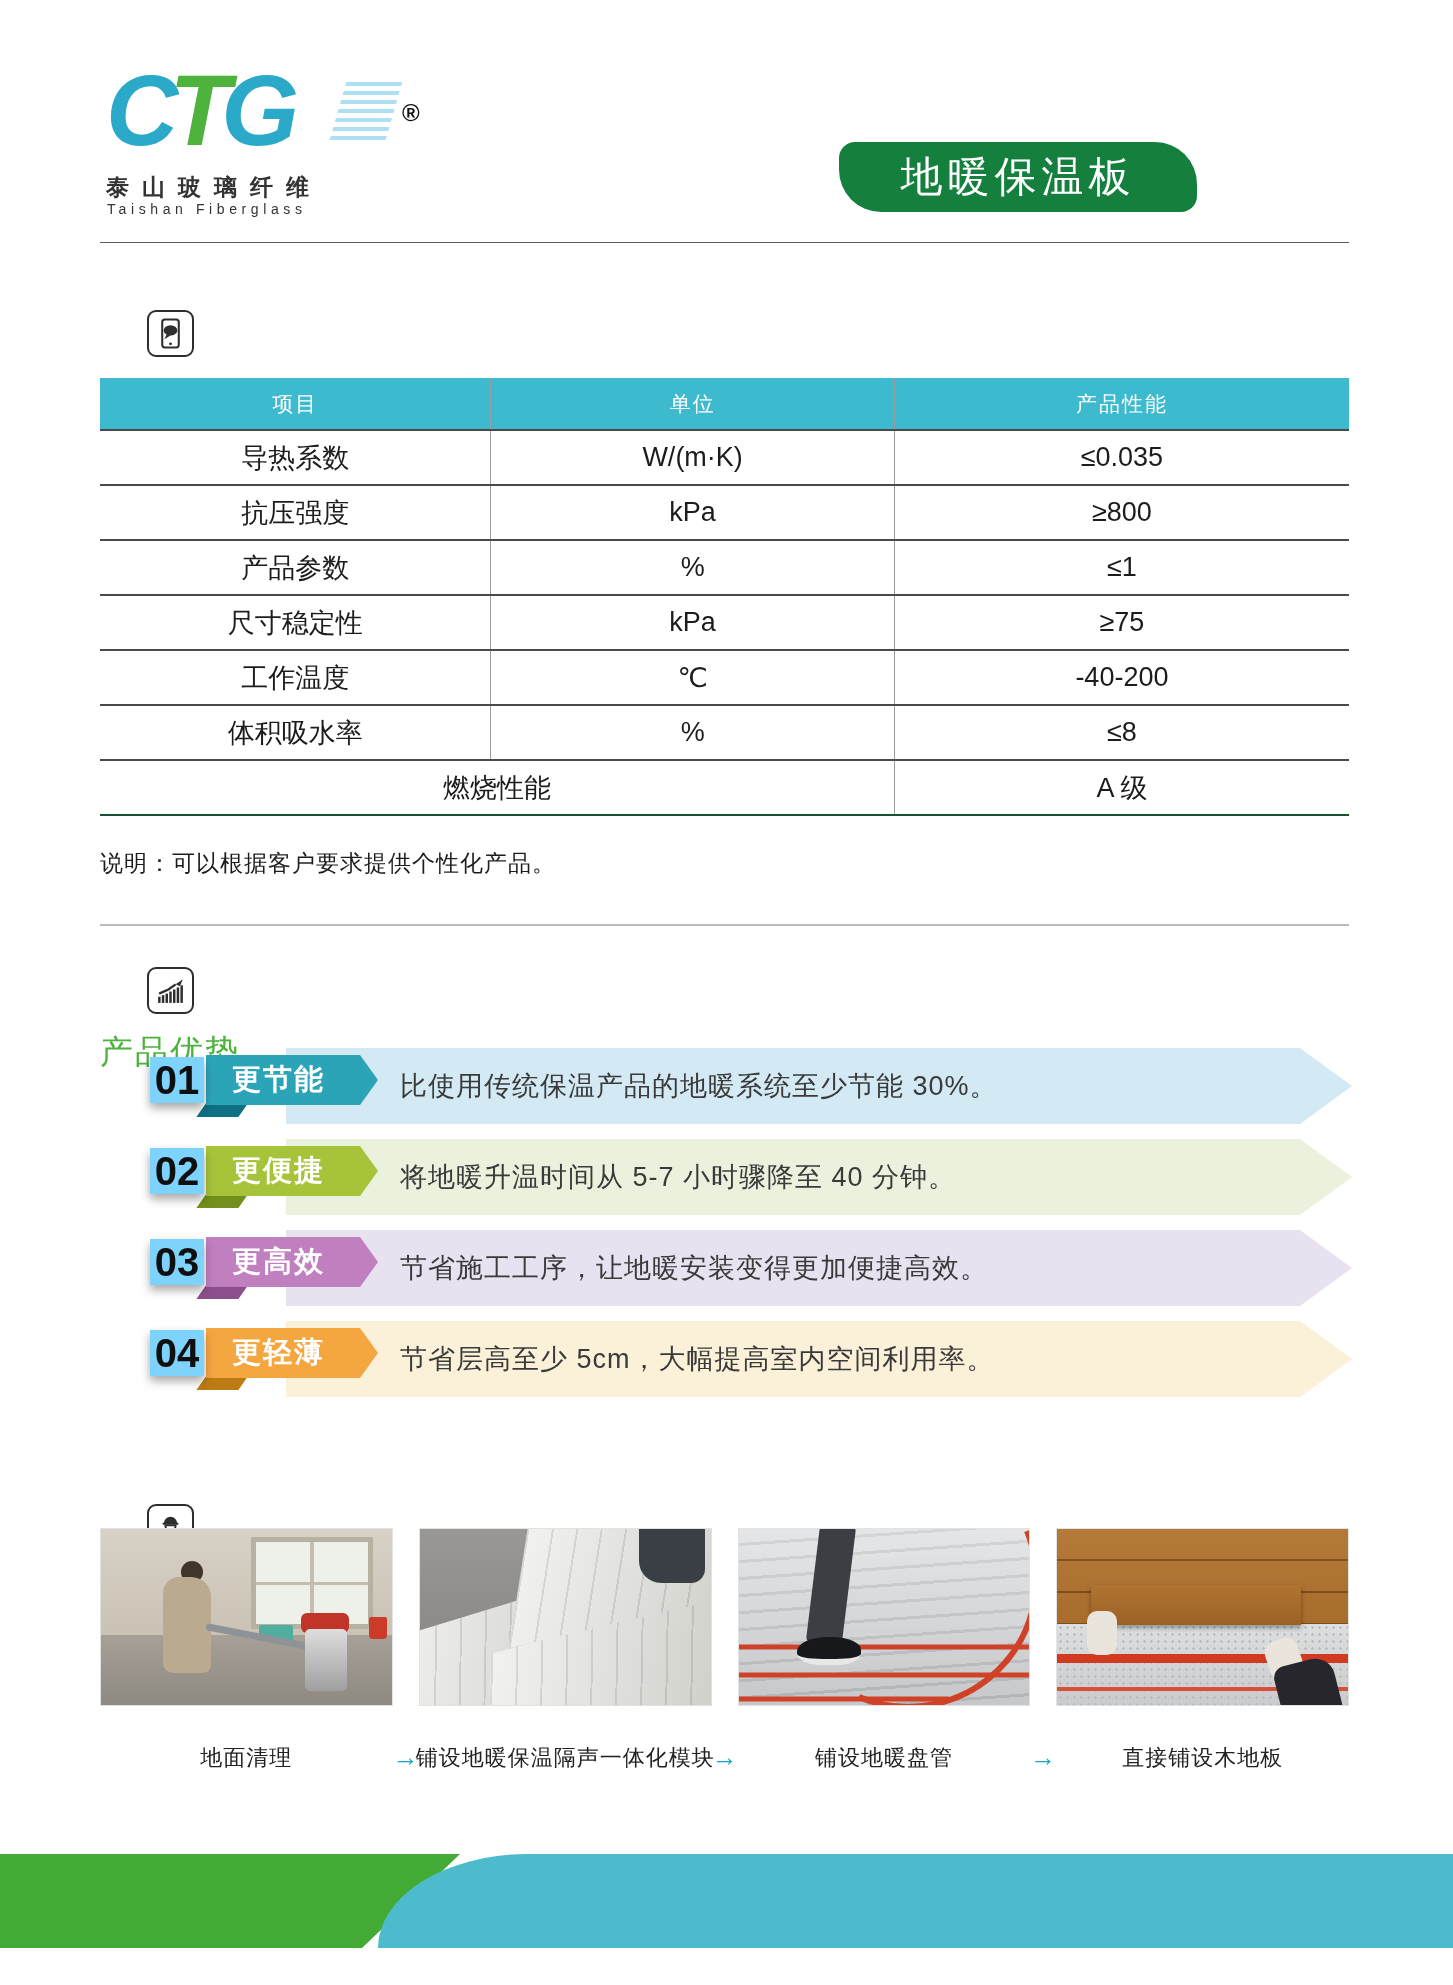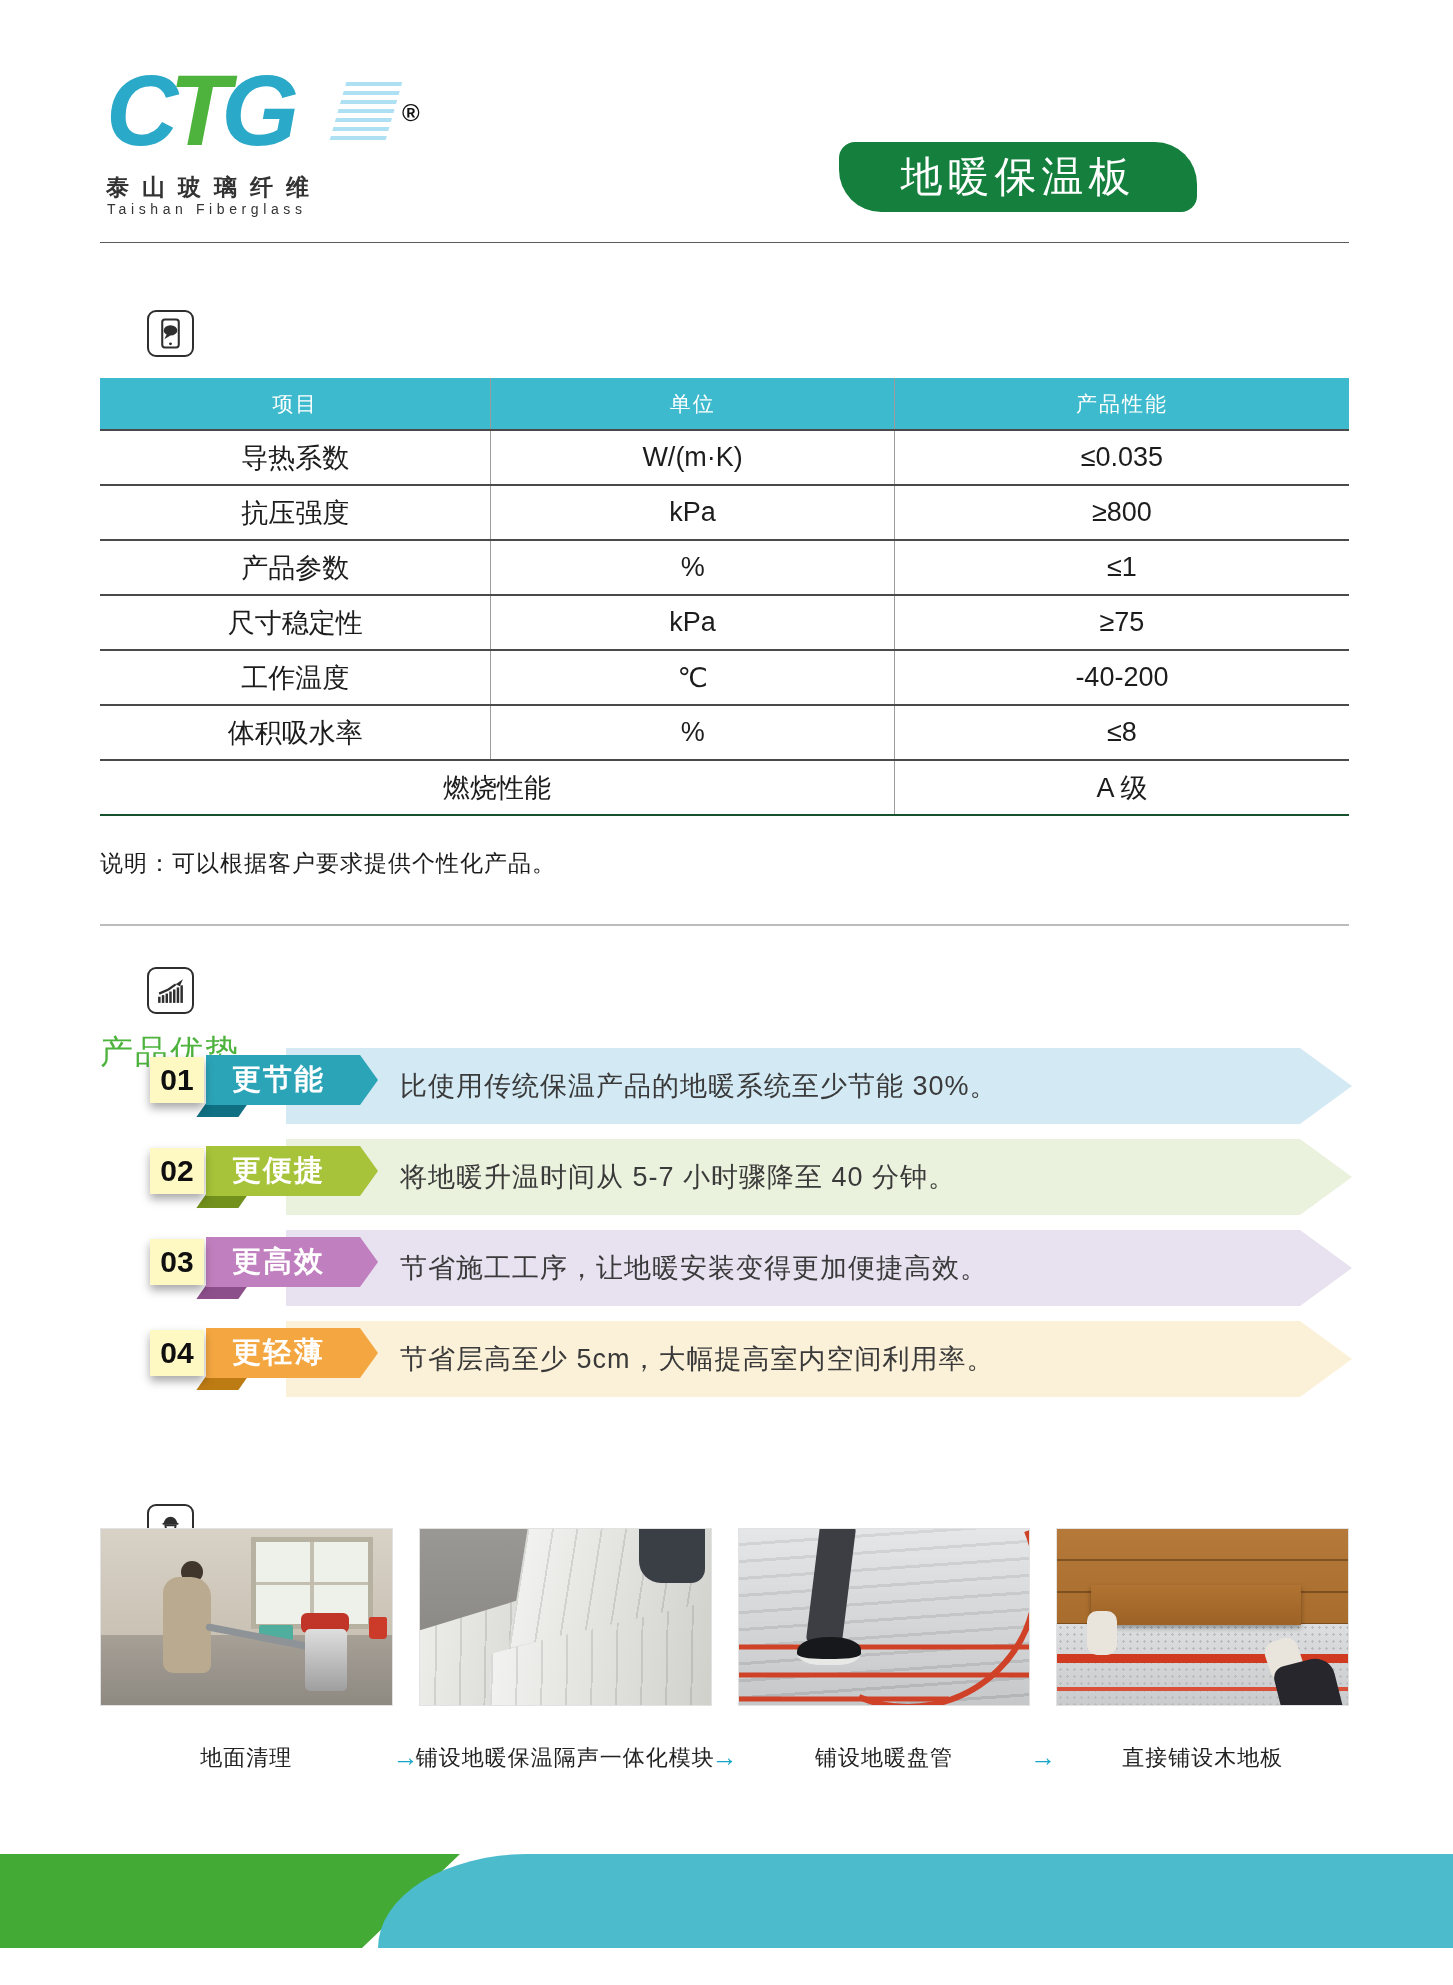--- a/index.html
+++ b/index.html
@@ -48,9 +48,9 @@
   .adv-band { position:absolute; left:186px; top:0; width:1066px; height:76px;
     clip-path:polygon(0 0, calc(100% - 52px) 0, 100% 50%, calc(100% - 52px) 100%, 0 100%);
     display:flex; align-items:center; padding-left:114px; font-size:27px; color:#3a3a3a; letter-spacing:1px; }
-  .adv-num { position:absolute; left:50px; top:9px; width:54px; height:46px; background:#fef9c3;
+  .adv-num { position:absolute; left:50px; top:9px; width:54px; height:46px; background:#7dd3fc;
     z-index:3; display:flex; align-items:center; justify-content:center; font-weight:bold;
-    font-size:30px; color:#0f0f0f; box-shadow:0 5px 9px rgba(0,0,0,0.35); }
+    font-size:40px; color:#0f0f0f; box-shadow:0 5px 9px rgba(0,0,0,0.35); }
   .adv-fold { position:absolute; left:102px; top:53px; width:42px; height:16px;
     transform:skewX(-35deg); z-index:1; }
   .adv-ribbon { position:absolute; left:106px; top:7px; width:172px; height:50px; z-index:2;

